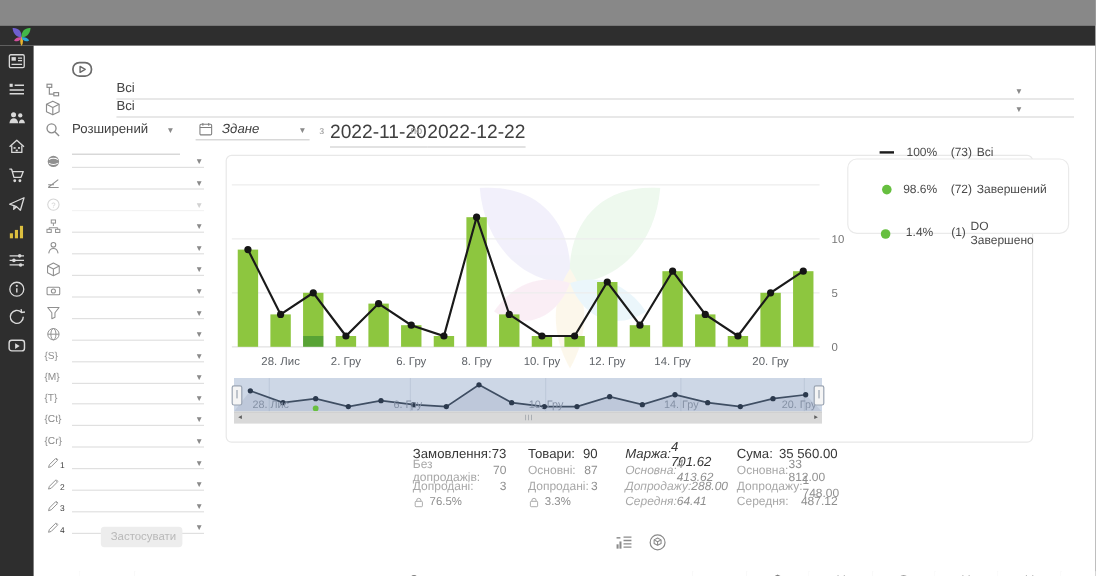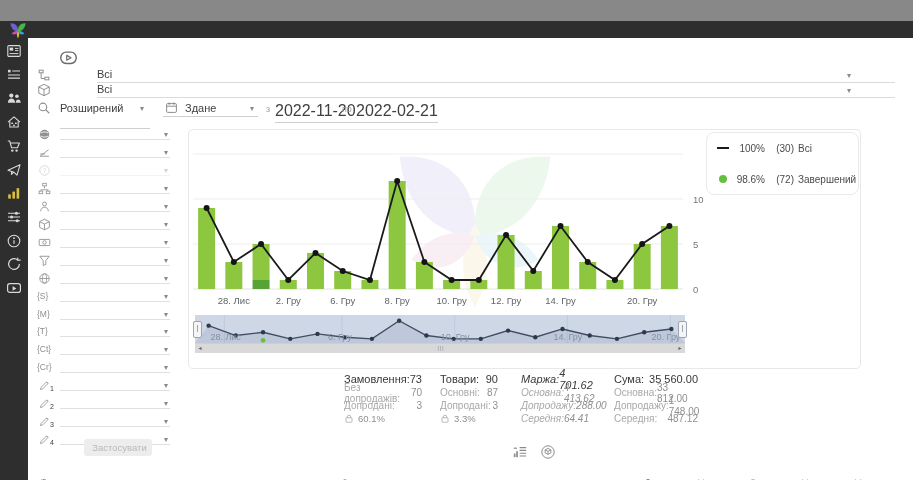--- a/index.html
+++ b/index.html
@@ -26,7 +26,7 @@
   .smalllbl{position:absolute;font-size:9px;color:#9e9e9e;top:83px;}
   .dateval{position:absolute;top:81px;font-size:16px;color:#3f3f3f;border-bottom:1px solid #cfcfcf;padding-bottom:2px;}
   .modesel{position:absolute;left:60px;top:81px;width:90px;font-size:11px;color:#414141;border-bottom:1px solid #cfcfcf;padding-bottom:14px;cursor:pointer;}
-  .calsel{position:absolute;left:163px;top:79px;width:95px;font-size:11px;color:#414141;border-bottom:1px solid #cfcfcf;height:16px;cursor:pointer;}
+  .calsel{position:absolute;left:163px;top:79px;width:95px;font-size:11px;color:#414141;border-bottom:1px solid #cfcfcf;height:16px;cursor:pointer;font-style:italic;}
   .calsel svg{position:absolute;left:2px;top:1px;width:13px;height:13px;color:#7e7e7e;}
   .calsel span.txt{position:absolute;left:22px;top:2px;}
   

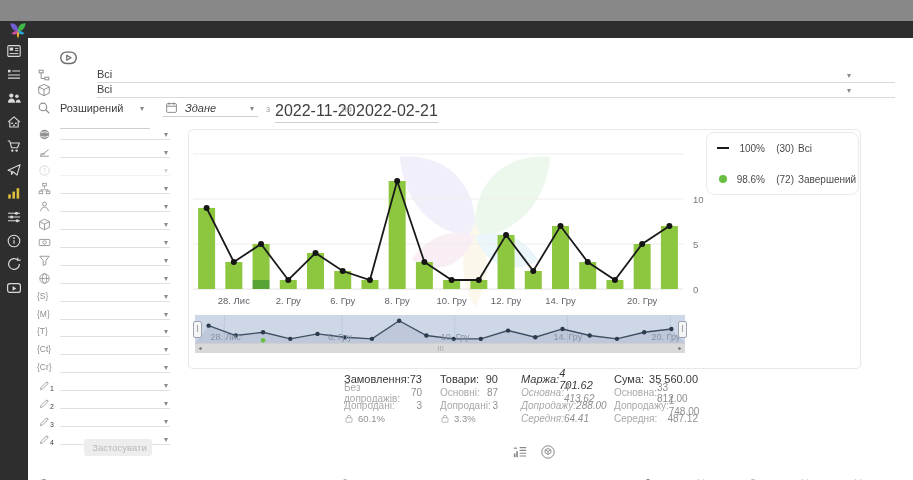--- a/index.html
+++ b/index.html
@@ -394,7 +394,7 @@
   <span class="smalllbl" style="left:266px">з</span>
   <span class="dateval" style="left:275px">2022-11-20</span>
   <span class="smalllbl" style="left:342px">по</span>
-  <span class="dateval" style="left:356px">2022-02-21</span>
+  <span class="dateval" style="left:356px">2022-12-22</span>
 
   <div id="filterrows">
       <div class="frow" style="top: 106px;">

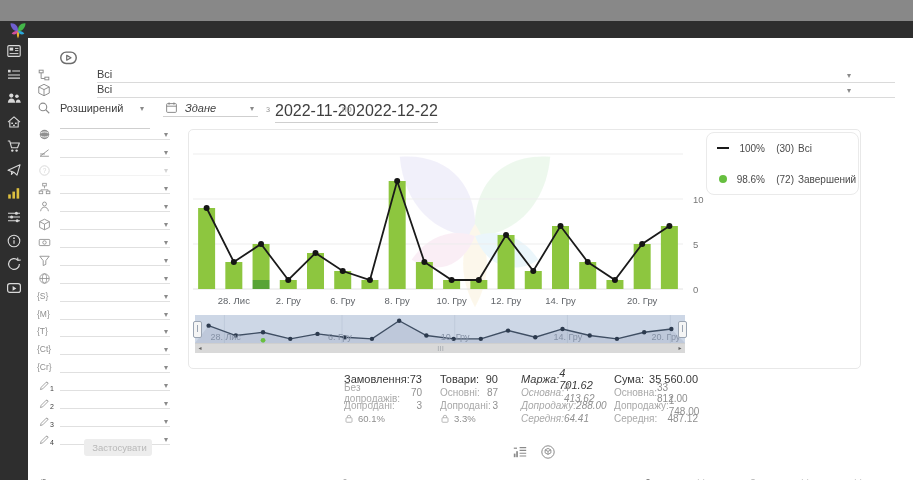--- a/index.html
+++ b/index.html
@@ -46,7 +46,7 @@
   .watermark{position:absolute;left:380px;top:112px;width:190px;height:190px;opacity:.09;pointer-events:none;}
   #plot{position:absolute;left:193px;top:116px;}
   .legendbox{position:absolute;left:706px;top:111px;width:151px;height:57px;border:1px solid #eaeaea;border-radius:8px;background:#fff;
-             display:flex;flex-direction:column;justify-content:center;gap:20px;padding:2px 0;}
+             display:flex;flex-direction:column;justify-content:center;gap:20px;padding:2px 16px;}
   .lrow{display:flex;align-items:center;gap:4px;font-size:10px;color:#4a4a4a;padding-left:9px;cursor:pointer;}
   .lmark{width:13px;display:flex;justify-content:center;}
   .lpct{width:32px;text-align:right;}

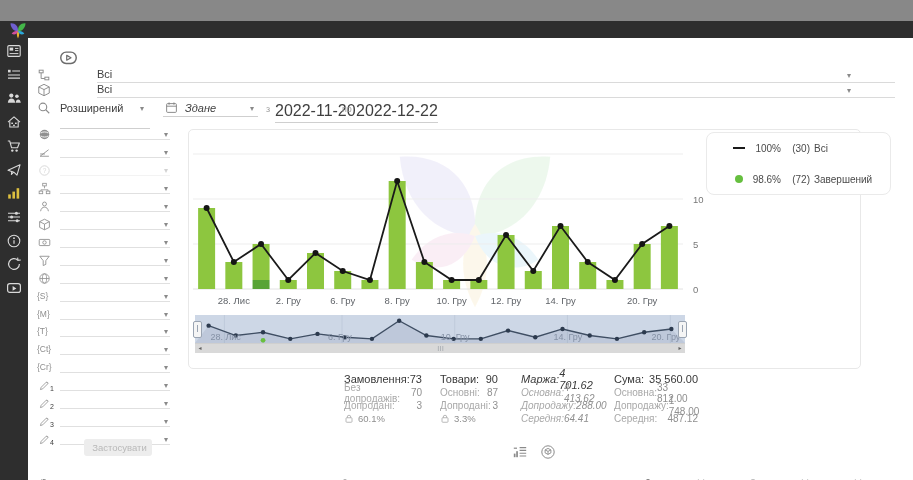--- a/index.html
+++ b/index.html
@@ -617,7 +617,7 @@
           <span style="width: 12px; height: 2px; background: rgb(26, 26, 26);"></span>
         </span>
         <span class="lpct">100%</span>
-        <span class="lcnt">(30)</span>
+        <span class="lcnt">(73)</span>
         <span>Всі</span>
       </div>
       <div class="lrow">

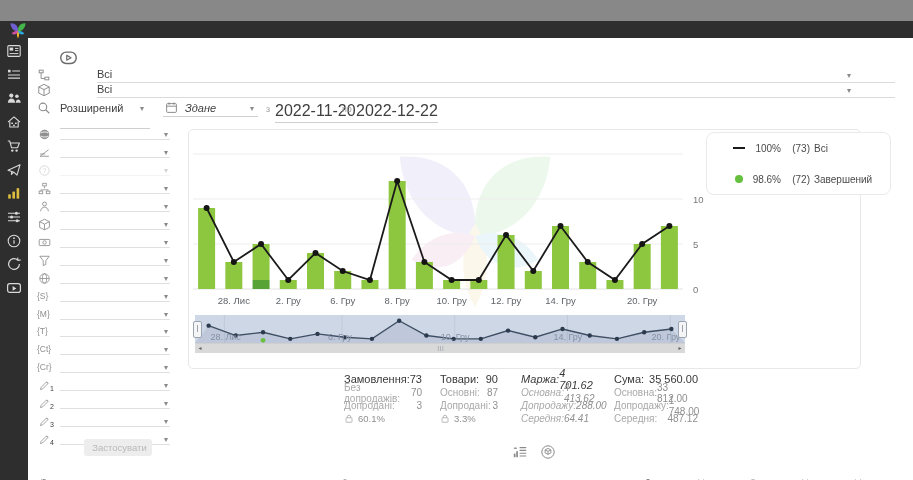--- a/index.html
+++ b/index.html
@@ -628,6 +628,14 @@
         <span class="lcnt">(72)</span>
         <span>Завершений</span>
       </div>
+      <div class="lrow">
+        <span class="lmark">
+          <span style="width: 8px; height: 8px; border-radius: 50%; background: rgb(102, 191, 63);"></span>
+        </span>
+        <span class="lpct">1.4%</span>
+        <span class="lcnt">(1)</span>
+        <span>DO Завершено</span>
+      </div>
     </div>
 
   <div class="navg" id="navg">

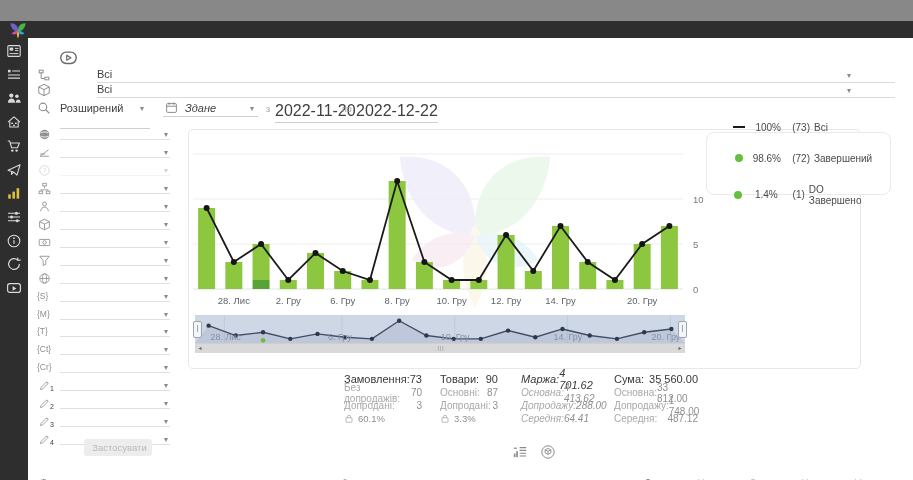--- a/index.html
+++ b/index.html
@@ -699,7 +699,7 @@
           <svg>
             <use href="#i-bag"></use>
           </svg>
-          <span>60.1%</span>
+          <span>76.5%</span>
         </div>
       </div>
       <div class="statcol" style="left: 440px; width: 58px;">

